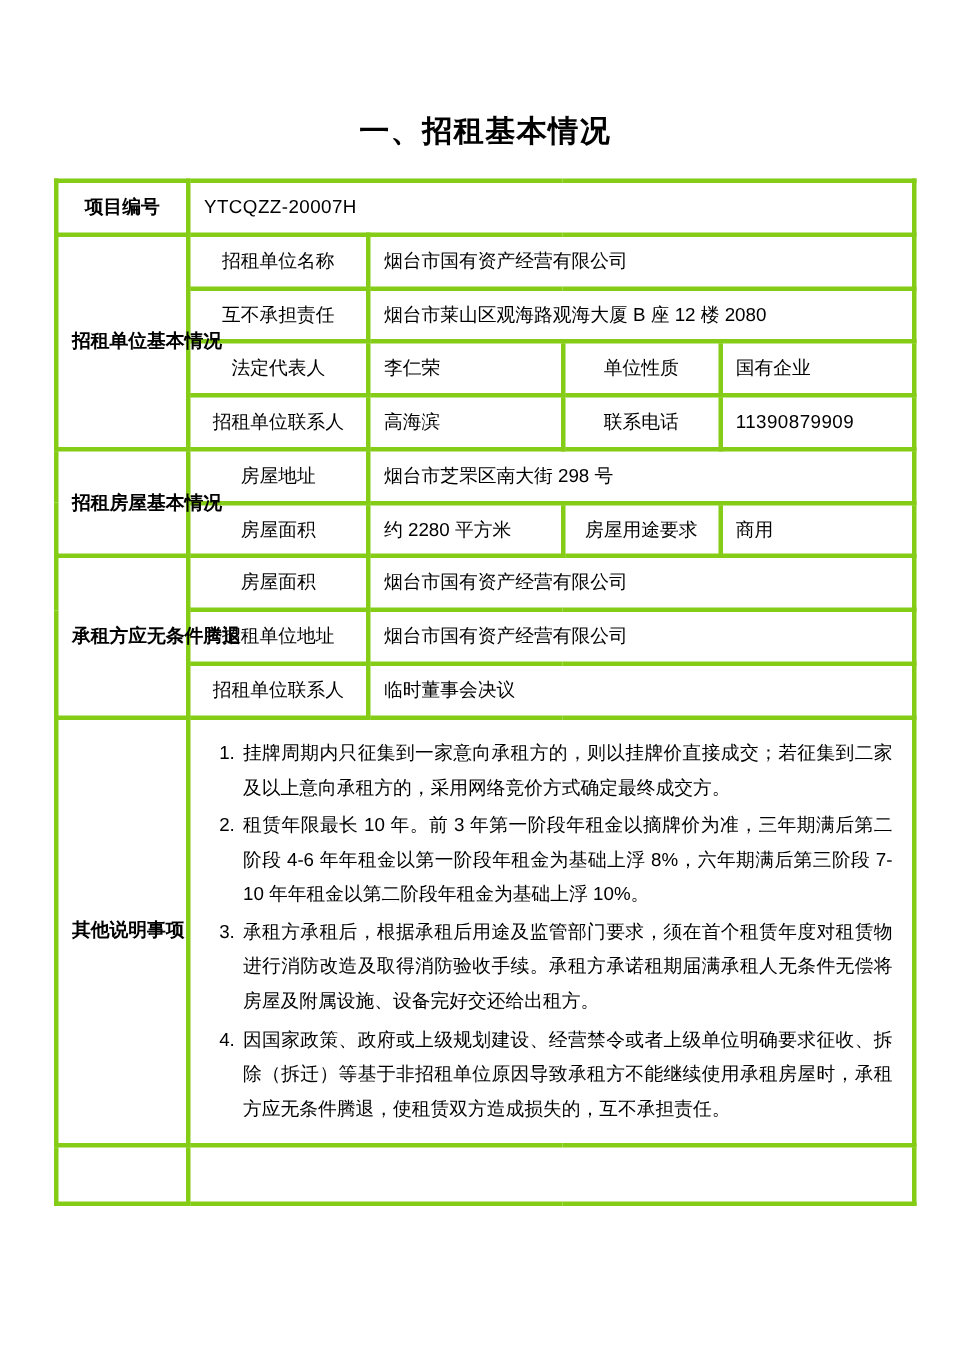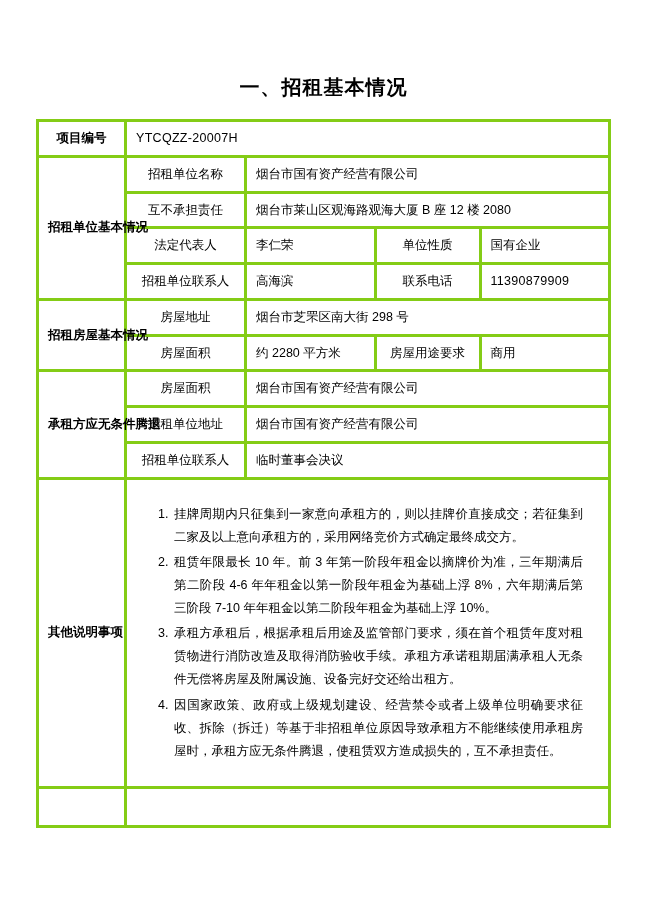--- a/index.html
+++ b/index.html
@@ -66,7 +66,7 @@
     margin-left: 29px;
   }
   ol.notes {
-    margin: 16px;
+    margin: 4px;
     padding-left: 20px;
     font-size: 12.5px;
     line-height: 1.85;

